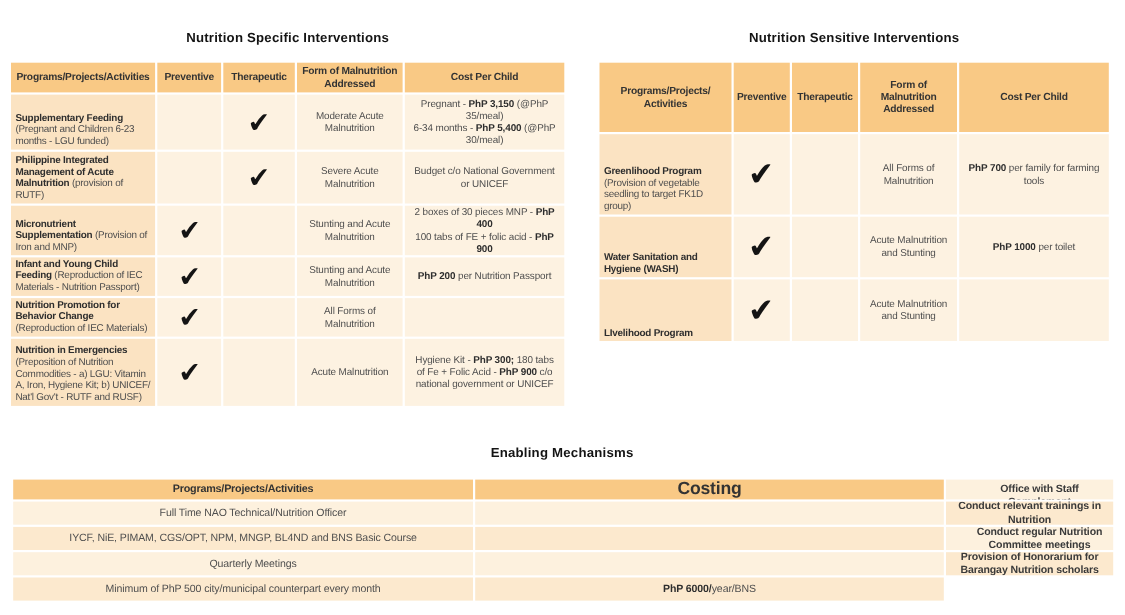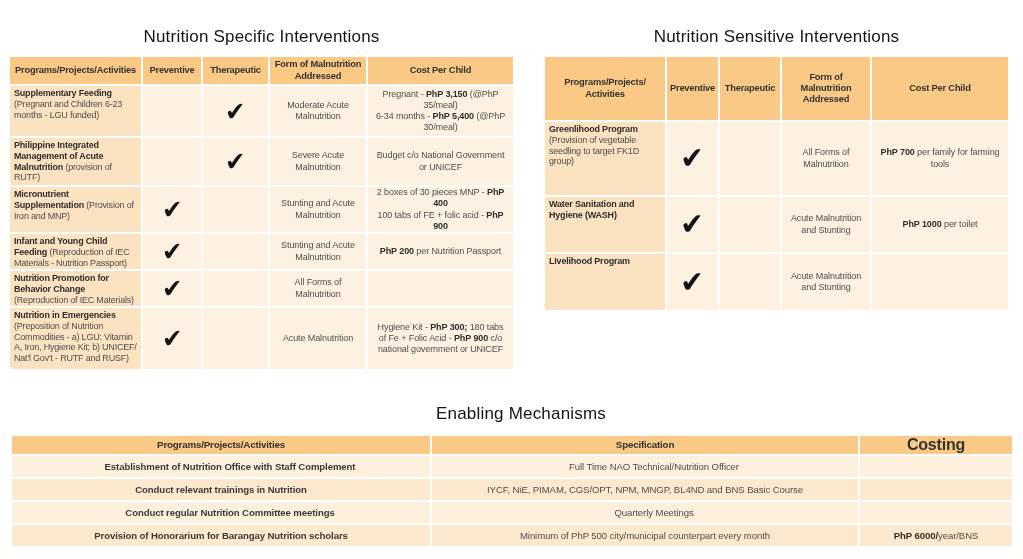--- a/index.html
+++ b/index.html
@@ -8,7 +8,7 @@
     font-family:"Liberation Sans",sans-serif;overflow:hidden;
   }
   .title{
-    position:absolute;text-align:center;font-weight:normal;font-size:17px;
+    position:absolute;text-align:center;font-weight:bold;font-size:12px;
     color:#141414;letter-spacing:.2px;
   }
   .grid{position:absolute;display:grid;gap:2px;background:#ffffff;}

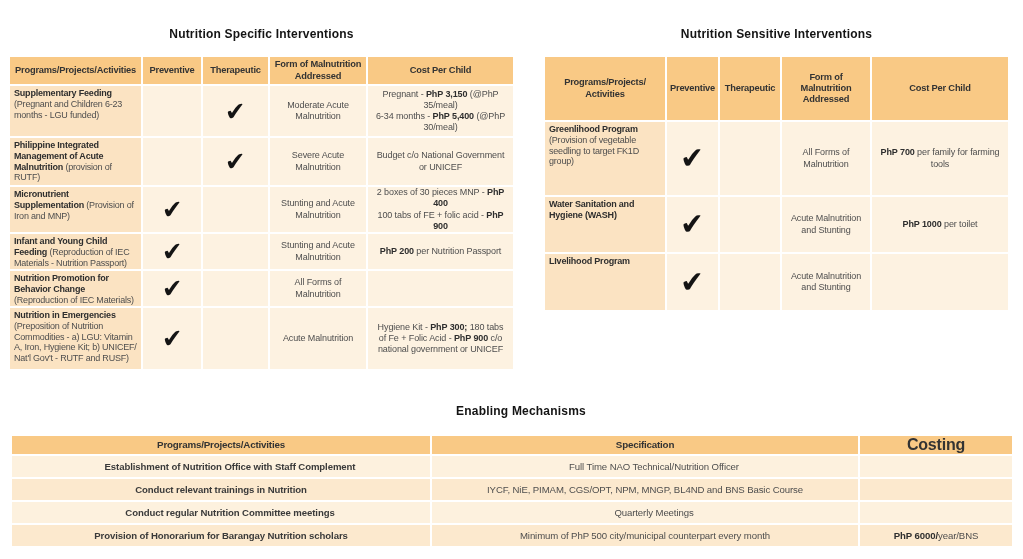--- a/index.html
+++ b/index.html
@@ -34,7 +34,7 @@
     letter-spacing:-0.2px;line-height:1.2;padding:0 2px;white-space:pre-line;
   }
   .c1{
-    background:#fbe3c2;display:flex;align-items:flex-start;justify-content:flex-start;
+    background:#fbe3c2;display:flex;align-items:flex-end;justify-content:flex-start;
     text-align:left;font-size:9px;color:#4e4e4e;line-height:1.2;
     padding:2px 3px 2px 4px;letter-spacing:-0.2px;white-space:pre-line;
   }

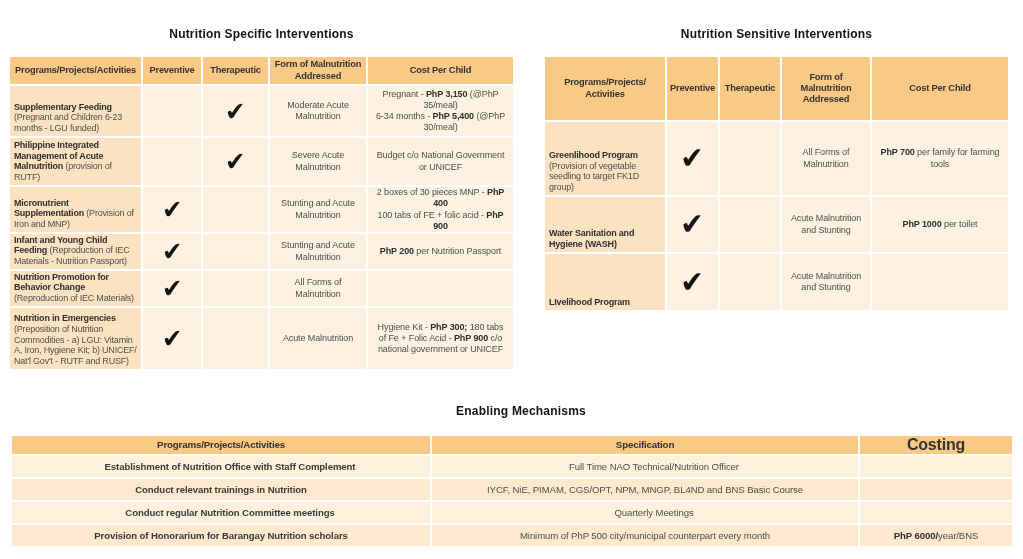--- a/index.html
+++ b/index.html
@@ -139,7 +139,7 @@
   <div class="cell"><span></span></div>
 </div>
 
-<div class="title" style="left:21px;top:404px;width:1000px;">Enabling Mechanisms</div>
+<div class="title" style="left:11px;top:404px;width:1000px;">Enabling Mechanisms</div>
 
 <div id="tbl-enabling" class="grid">
   <div class="hd" style="font-size:9.8px;">Programs/Projects/Activities</div>

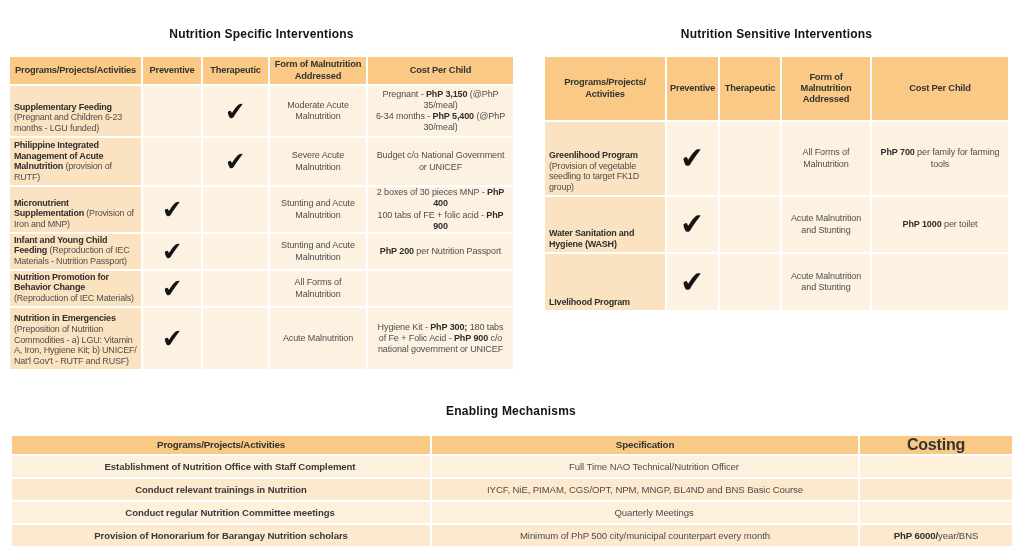--- a/index.html
+++ b/index.html
@@ -143,7 +143,6 @@
 
 <div id="tbl-enabling" class="grid">
   <div class="hd" style="font-size:9.8px;">Programs/Projects/Activities</div>
-  <div class="hd" style="font-size:9.8px;">Specification</div>
   <div class="hd" style="font-size:16px;">Costing</div>
 
   <div class="cell row-a prog">Establishment of Nutrition Office with Staff Complement</div>

